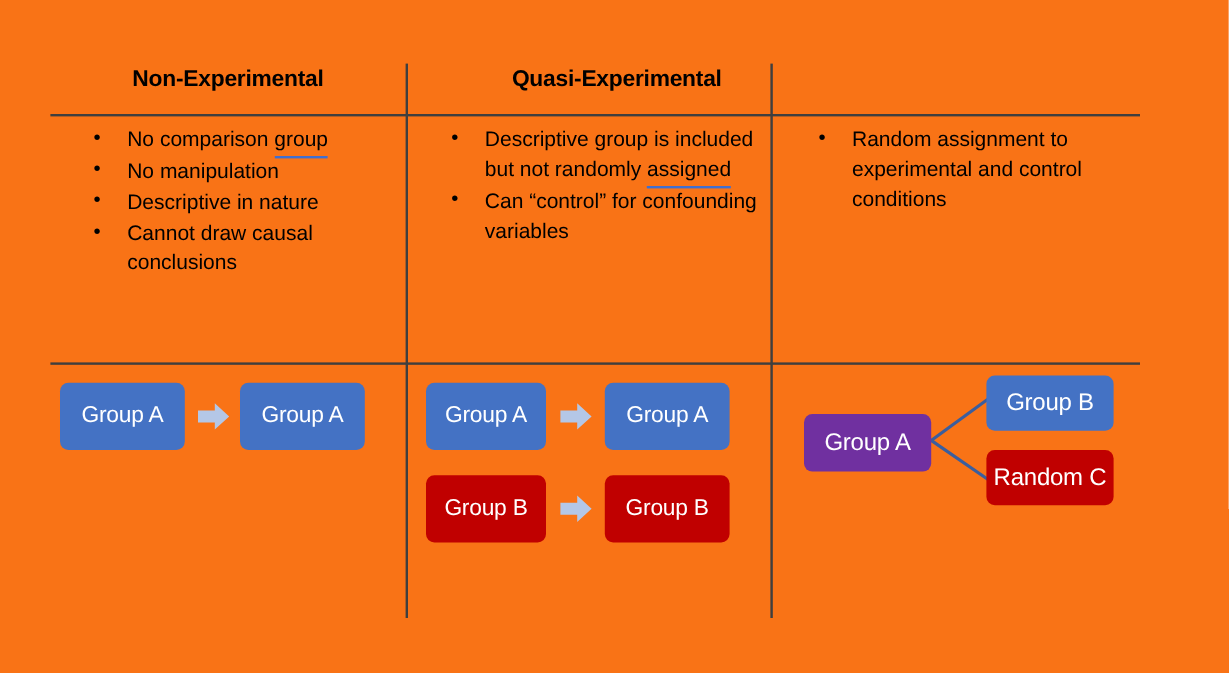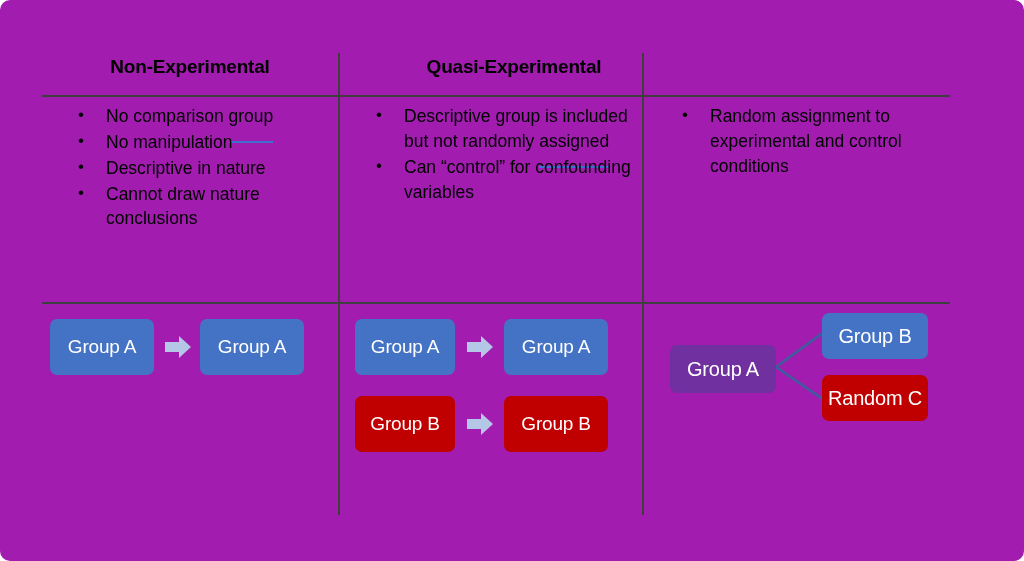--- a/index.html
+++ b/index.html
@@ -16,9 +16,8 @@
     position: relative;
     width: 1024px;
     height: 561px;
-    background: #a21caf;
+    background: #f97316;
     overflow: hidden;
-    border-radius: 10px;
   }
 
   

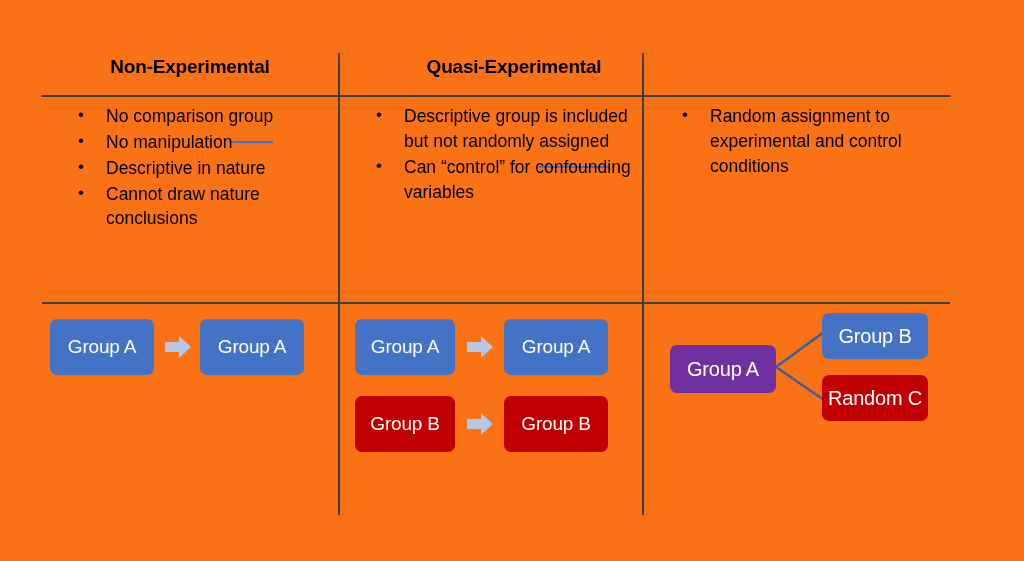--- a/index.html
+++ b/index.html
@@ -85,7 +85,7 @@
   }
   .sp-underline {
     border-bottom: 2px double #3f6fd0;
-    padding-bottom: 15px;
+    padding-bottom: 4px;
   }
 
   

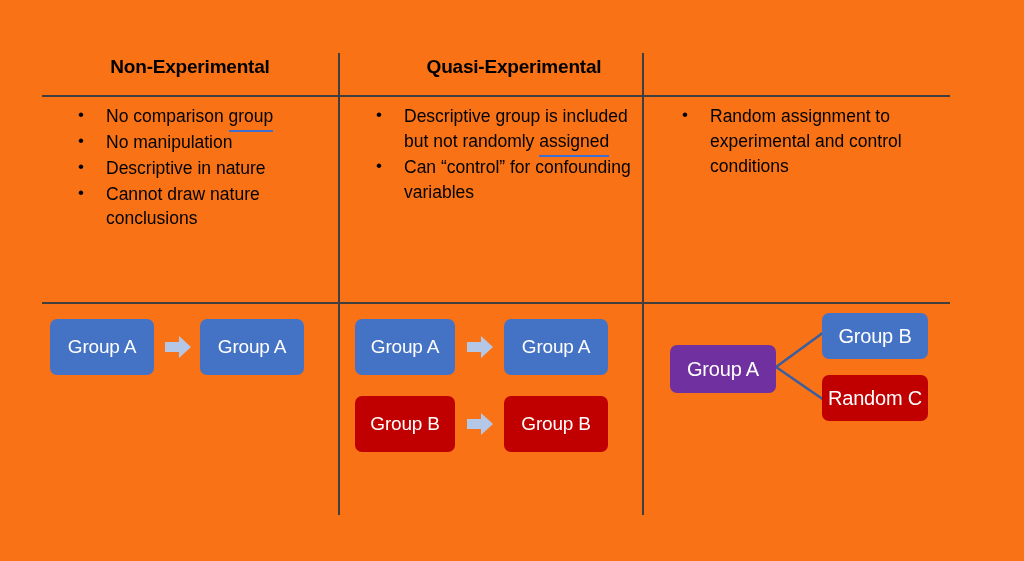--- a/index.html
+++ b/index.html
@@ -136,7 +136,7 @@
     <li><span><span>No comparison </span><span class="sp-underline">group</span></span></li>
     <li><span><span>No manipulation</span></span></li>
     <li><span><span>Descriptive in nature</span></span></li>
-    <li><span><span>Cannot draw nature conclusions</span></span></li>
+    <li><span><span>Cannot draw causal conclusions</span></span></li>
   </ul>
 
   <ul class="bullets c2">

